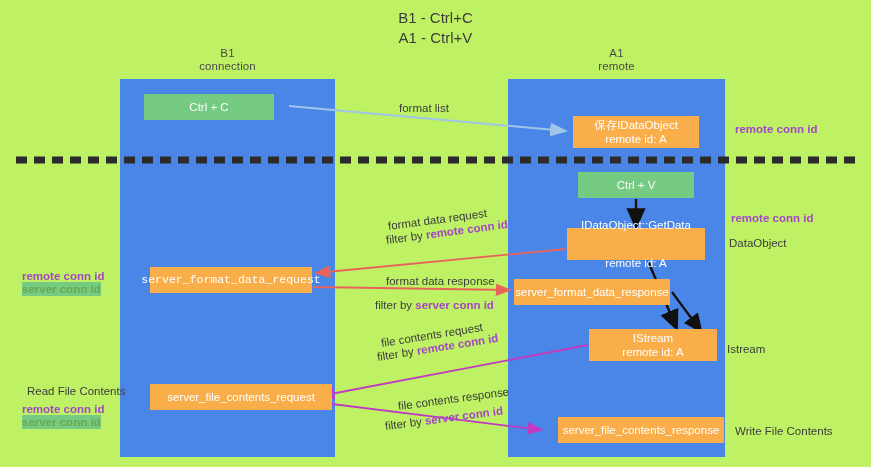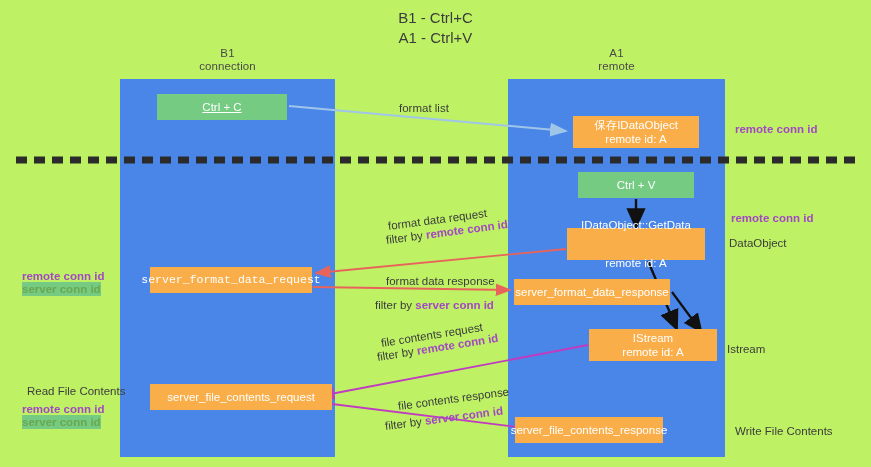--- a/index.html
+++ b/index.html
@@ -65,7 +65,7 @@
   .green  { background: #75cb82; }
   .orange { background: #f9ae49; }
 
-  #box-ctrlc   { left: 157px; top: 94px;  width: 130px; height: 26px; text-decoration: underline; }
+  #box-ctrlc   { left: 144px; top: 94px;  width: 130px; height: 26px; }
   #box-save    { left: 573px; top: 116px; width: 126px; height: 32px; }
   #box-ctrlv   { left: 578px; top: 172px; width: 116px; height: 26px; }
   #box-getdata { left: 567px; top: 228px; width: 138px; height: 32px; gap: 24px; }

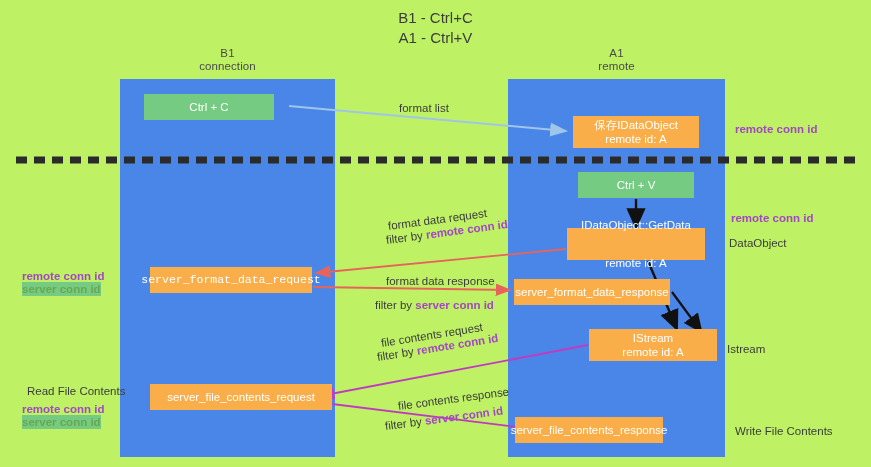--- a/index.html
+++ b/index.html
@@ -73,7 +73,7 @@
   #box-sfdresp { left: 514px; top: 279px; width: 156px; height: 26px; }
   #box-istream { left: 589px; top: 329px; width: 128px; height: 32px; }
   #box-sfcreq  { left: 150px; top: 384px; width: 182px; height: 26px; }
-  #box-sfcresp { left: 515px; top: 417px; width: 148px; height: 26px; }
+  #box-sfcresp { left: 558px; top: 417px; width: 166px; height: 26px; }
 
   
   #wires {

